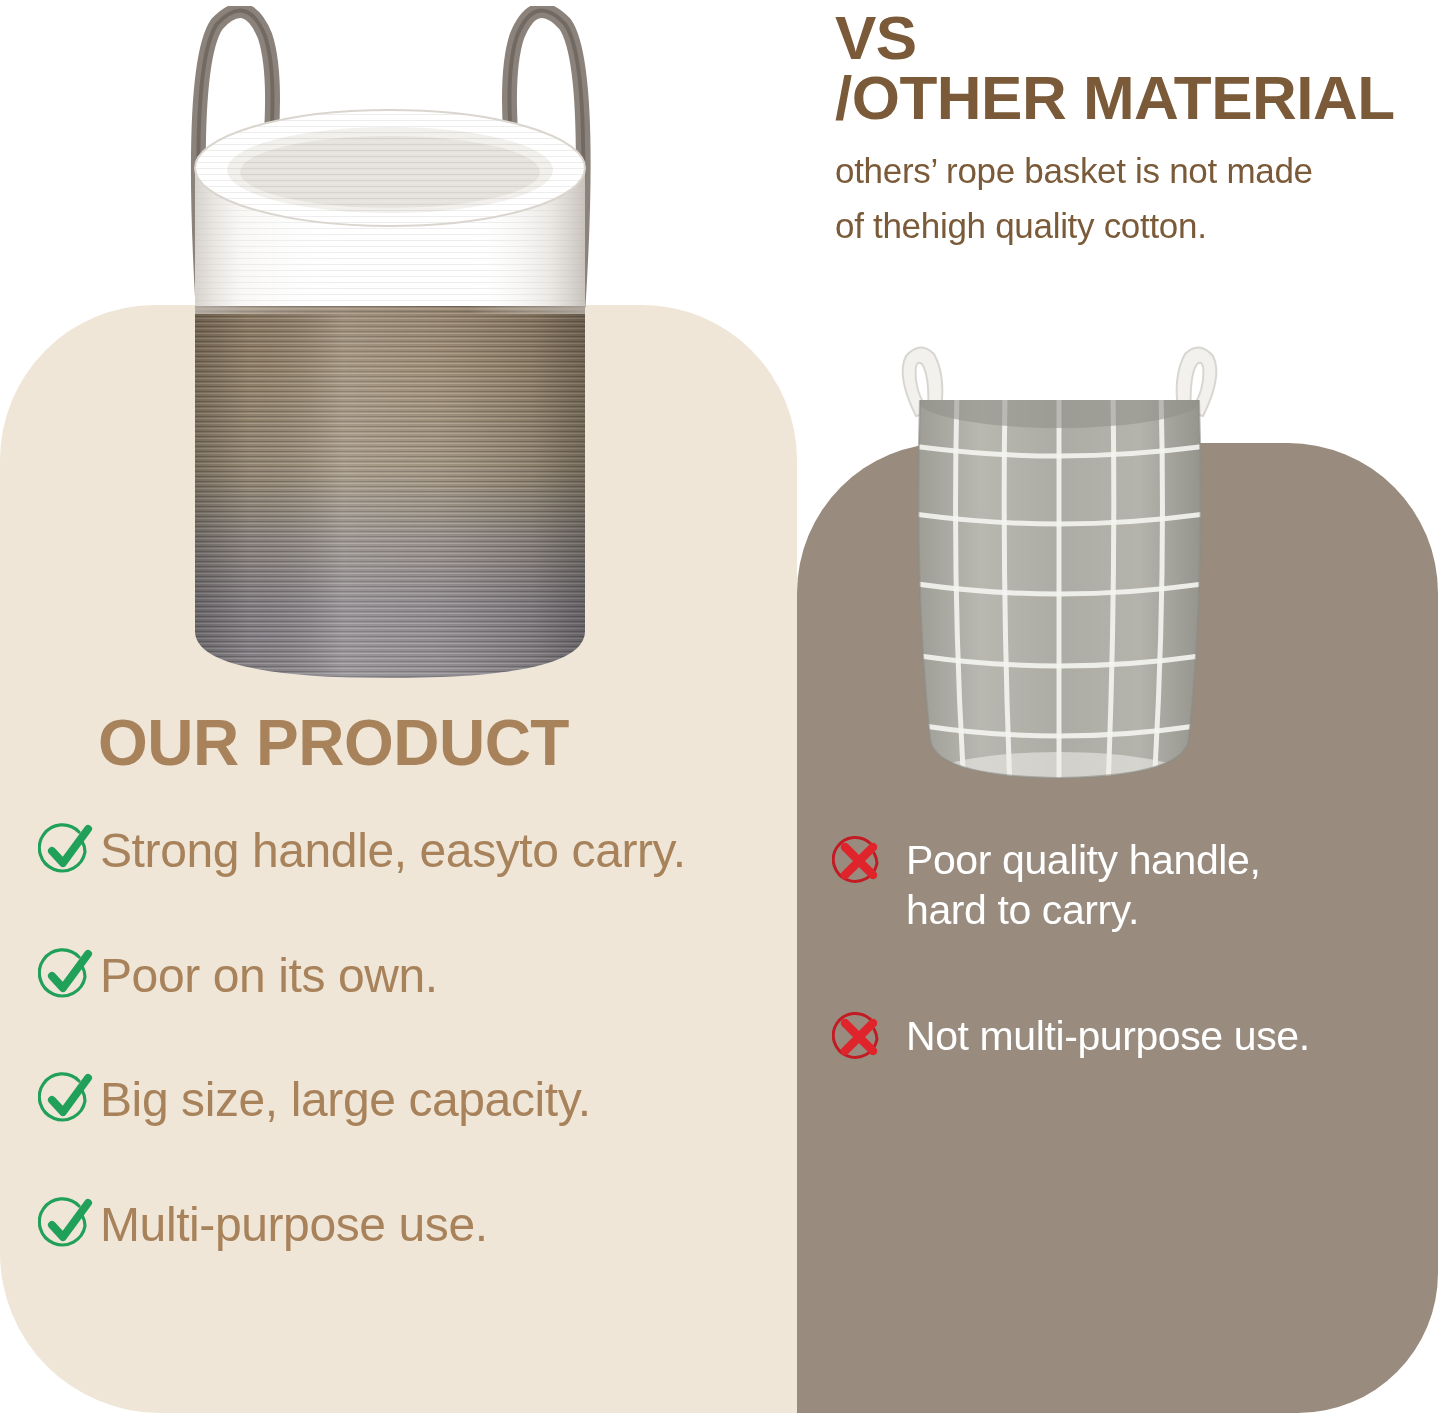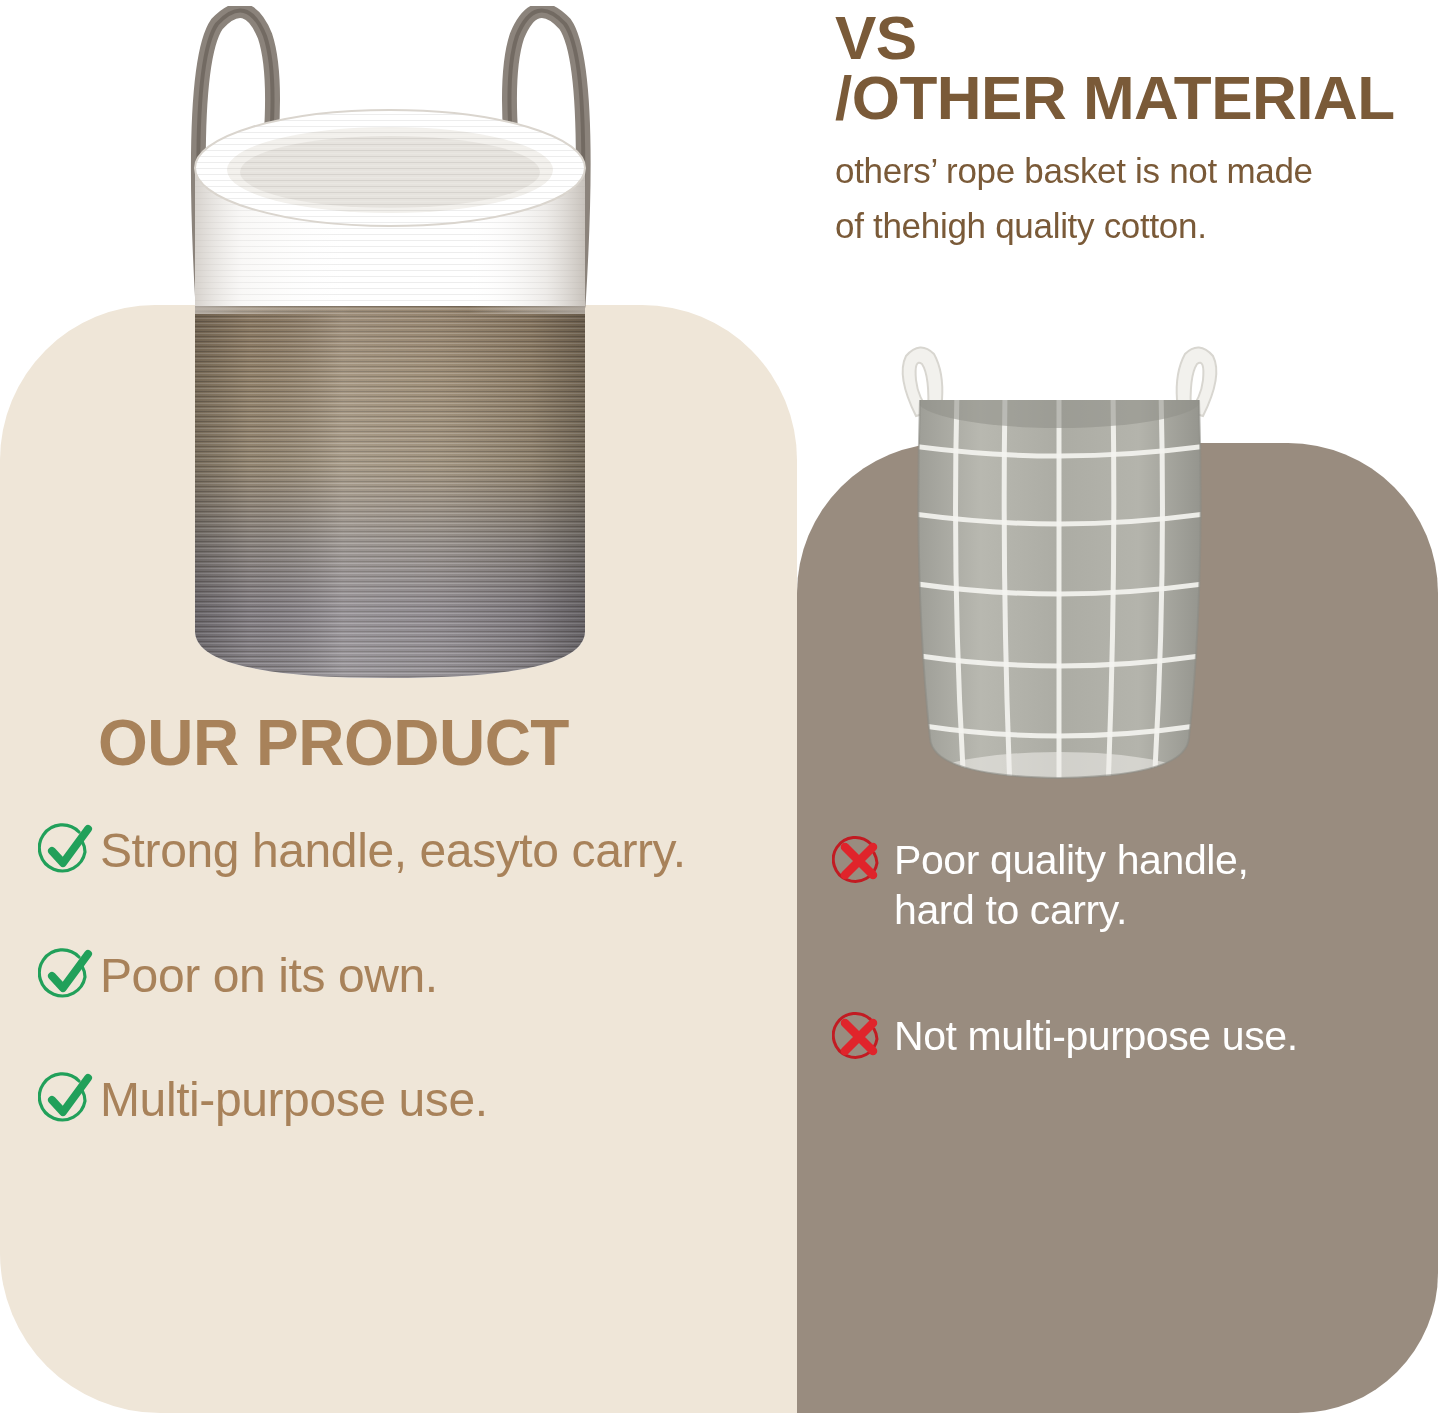--- a/index.html
+++ b/index.html
@@ -113,7 +113,7 @@
     align-items: flex-start;
     margin-bottom: 64px;
   }
-  .list-right .row { margin-bottom: 74px; }
+  .list-right .row { margin-bottom: 74px; gap: 12px; }
   .row:last-child { margin-bottom: 0; }
 
   .row-icon {

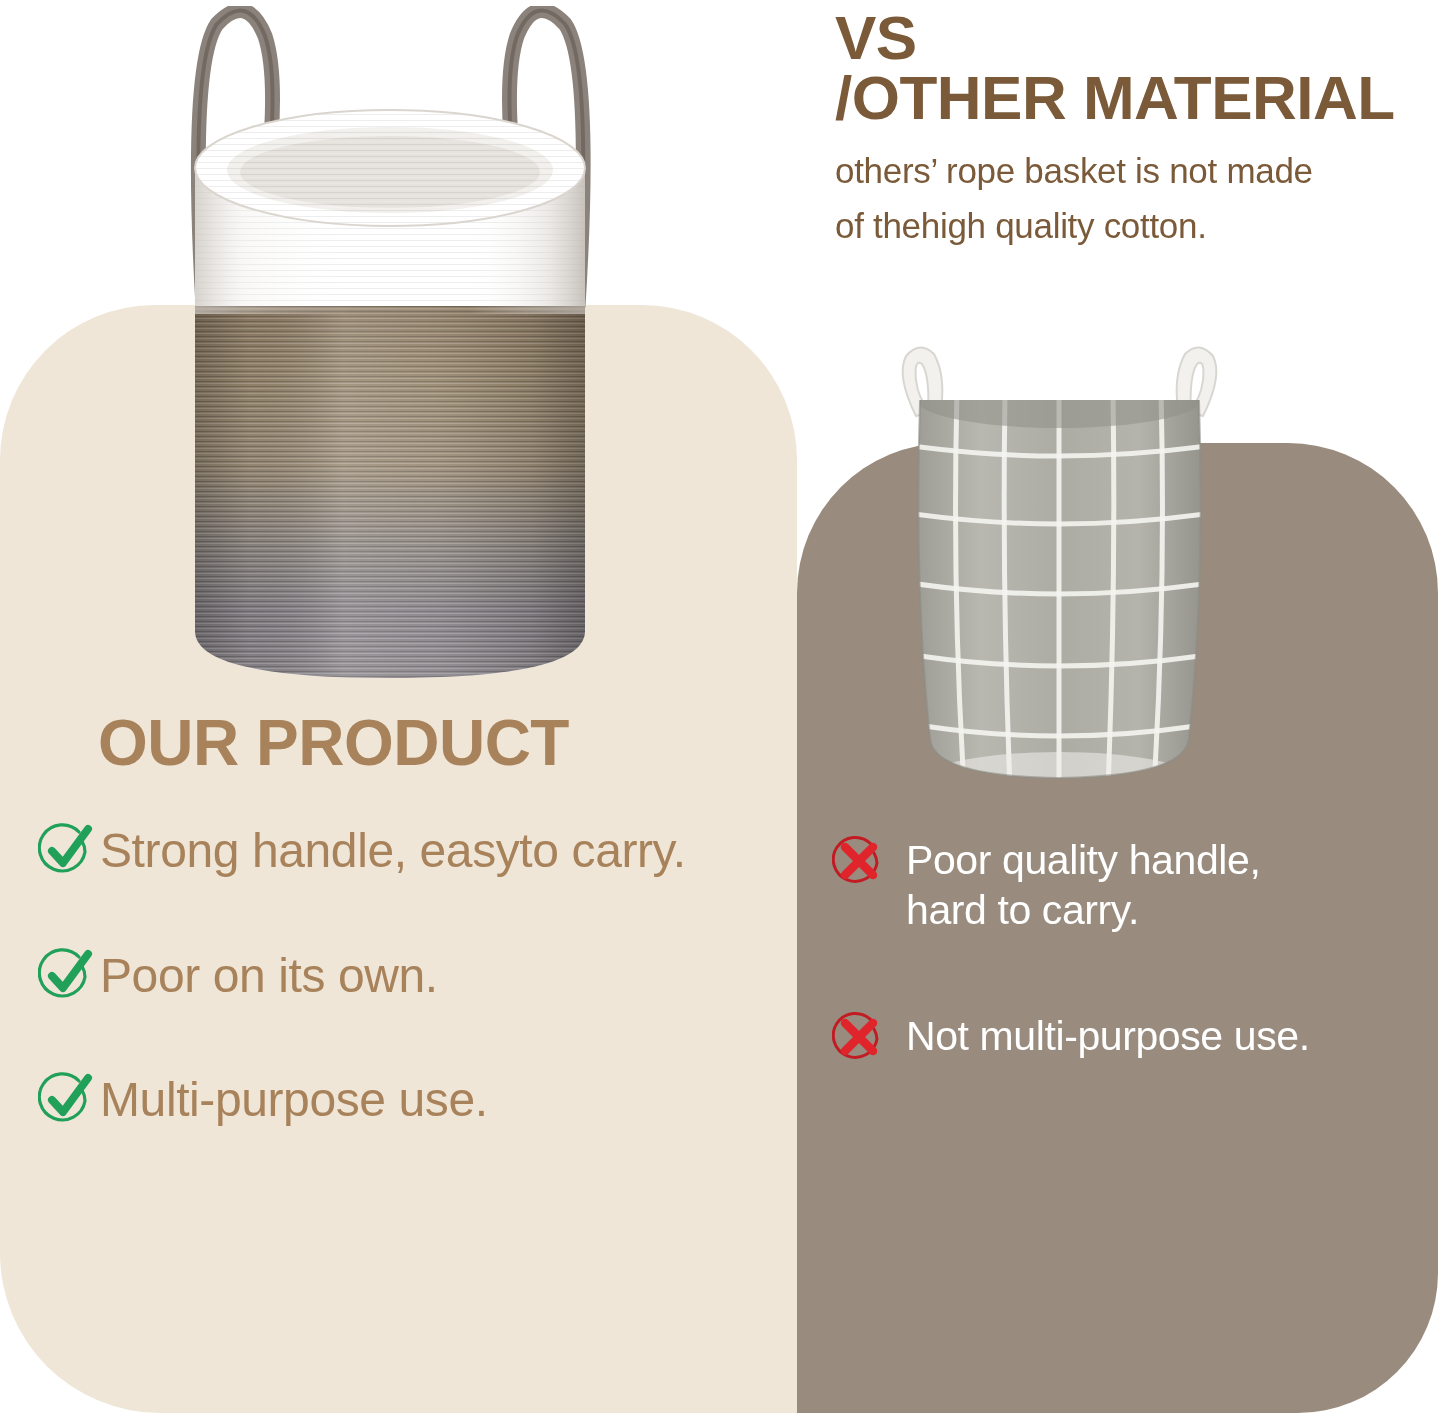--- a/index.html
+++ b/index.html
@@ -301,7 +301,6 @@
     <span class="row-text">Poor on its own.</span>
   </div>
 
-
   <div class="row">
     <span class="row-icon">
       <svg viewBox="0 0 56 56" width="56" height="56">
@@ -309,6 +308,16 @@
         <path d="M14,29 L25,41 L50,7" fill="none" stroke="#21A05A" stroke-width="8" stroke-linecap="round" stroke-linejoin="round"></path>
       </svg>
     </span>
+    <span class="row-text">Big size, large capacity.</span>
+  </div>
+
+  <div class="row">
+    <span class="row-icon">
+      <svg viewBox="0 0 56 56" width="56" height="56">
+        <path d="M41,10 A23,23 0 1 0 47,30 A23,23 0 0 0 44,19" fill="none" stroke="#21A05A" stroke-width="3.2" stroke-linecap="round"></path>
+        <path d="M14,29 L25,41 L50,7" fill="none" stroke="#21A05A" stroke-width="8" stroke-linecap="round" stroke-linejoin="round"></path>
+      </svg>
+    </span>
     <span class="row-text">Multi-purpose use.</span>
   </div>
 

